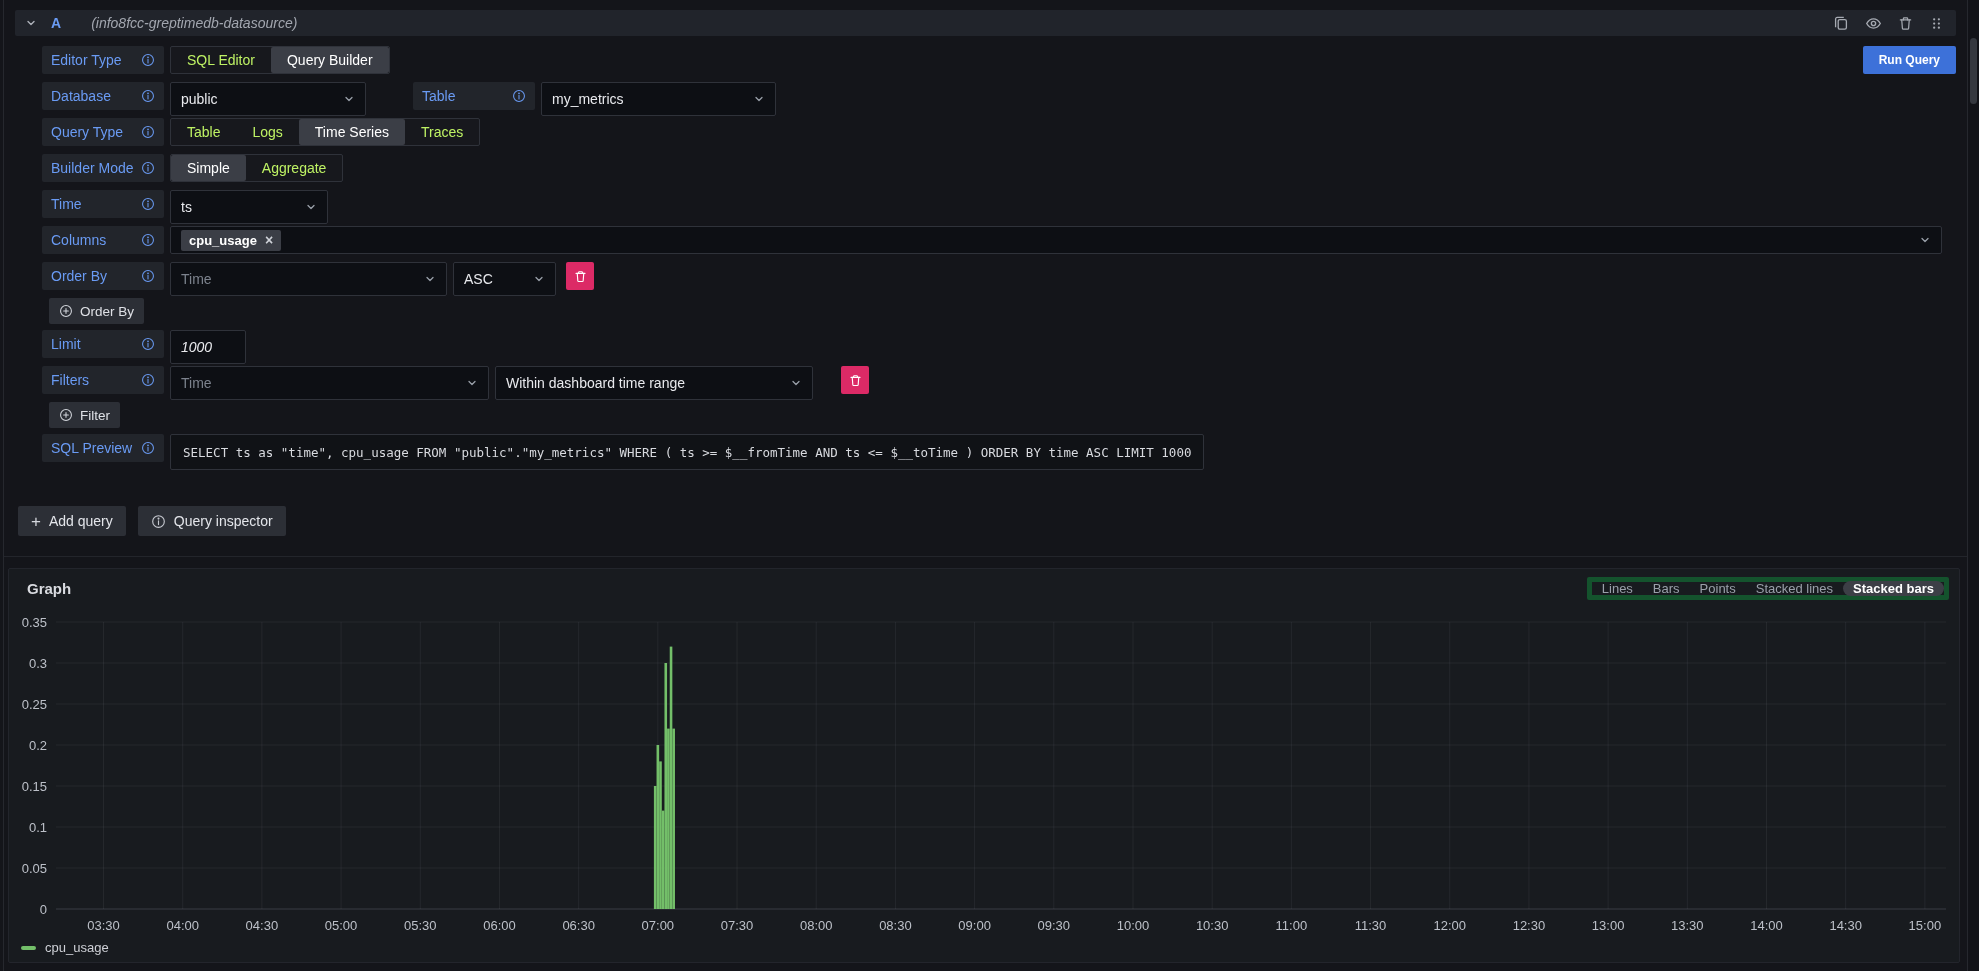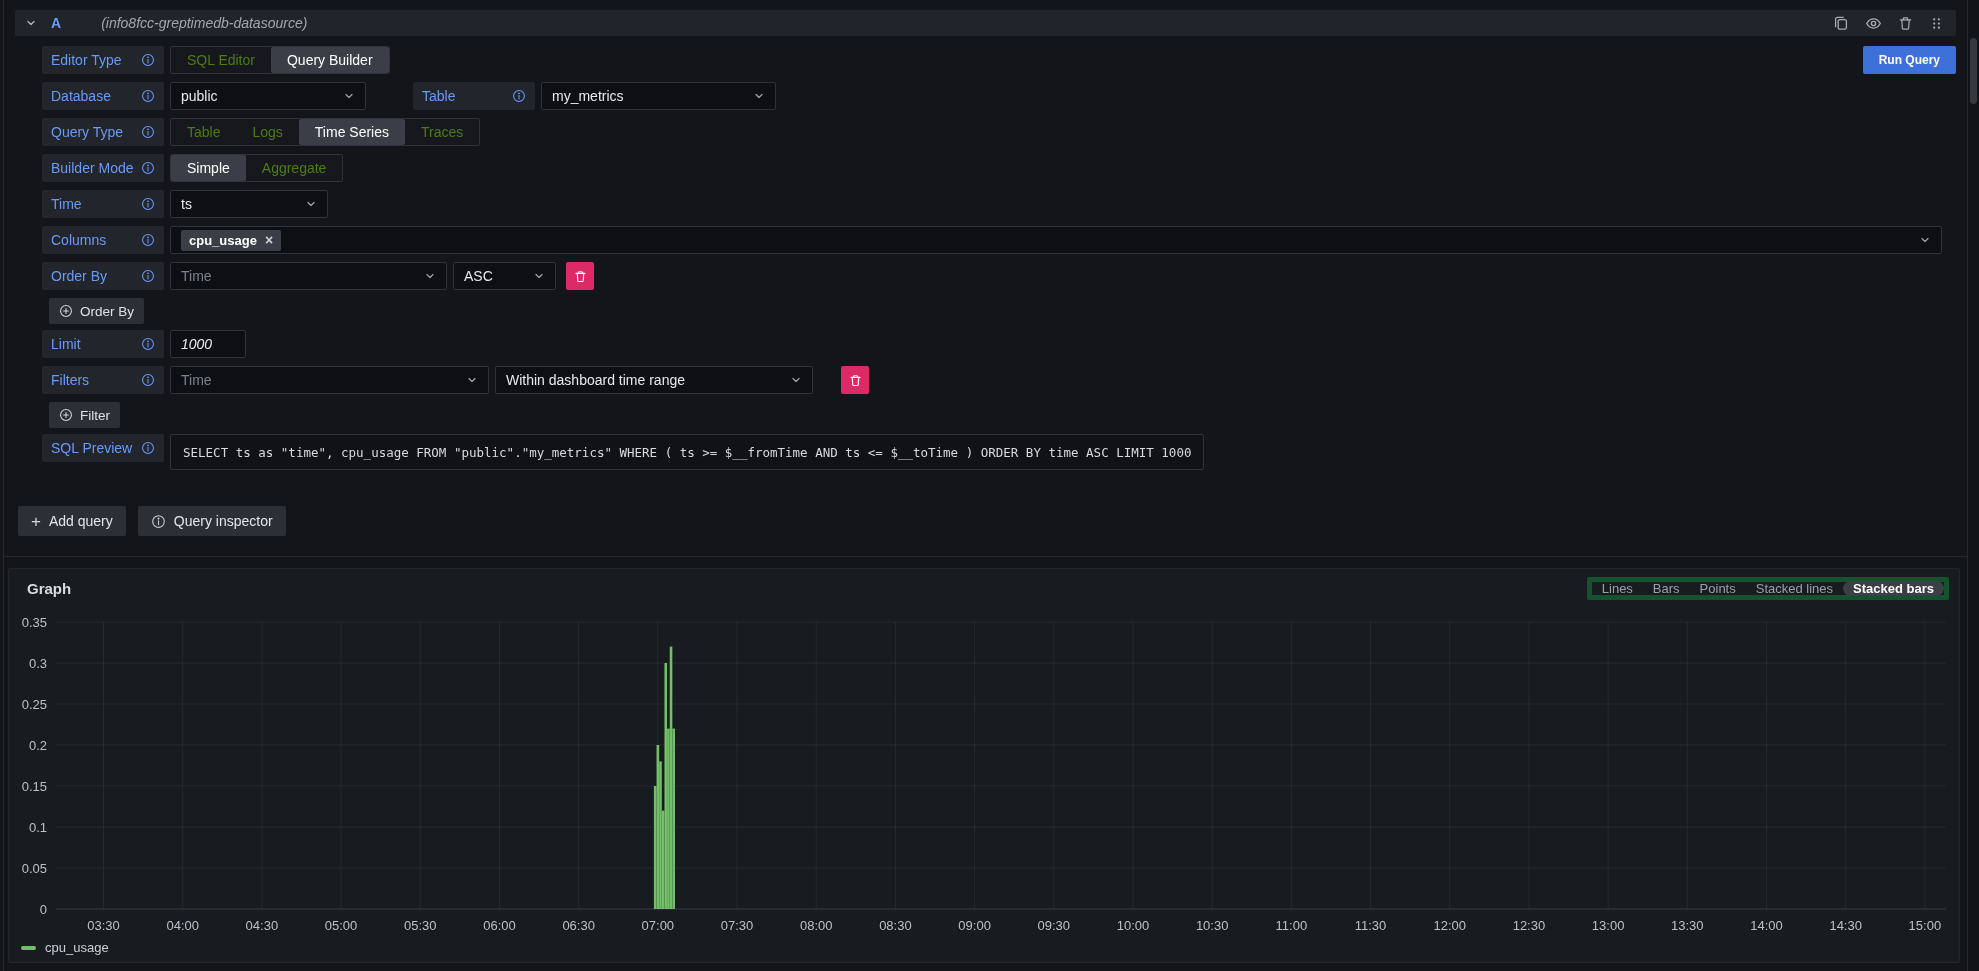--- a/index.html
+++ b/index.html
@@ -12,7 +12,7 @@
   .query-header { height:26px; background:#21242b; border-radius:2px; display:flex; align-items:center; padding:0 12px 0 10px; gap:10px; }
   .collapse-btn { display:flex; align-items:center; cursor:pointer; color:#aeb2ba; }
   .ref-id { color:#6a9bf4; font-weight:700; font-size:14px; margin-left:4px; }
-  .ds-name { color:#a2a6af; font-style:italic; margin-left:30px; }
+  .ds-name { color:#a2a6af; font-style:italic; margin-left:20px; }
   .hdr-actions { margin-left:auto; display:flex; align-items:center; gap:16px; }
   .hdr-actions .icon-btn { display:flex; align-items:center; color:#a6aab2; cursor:pointer; }
 

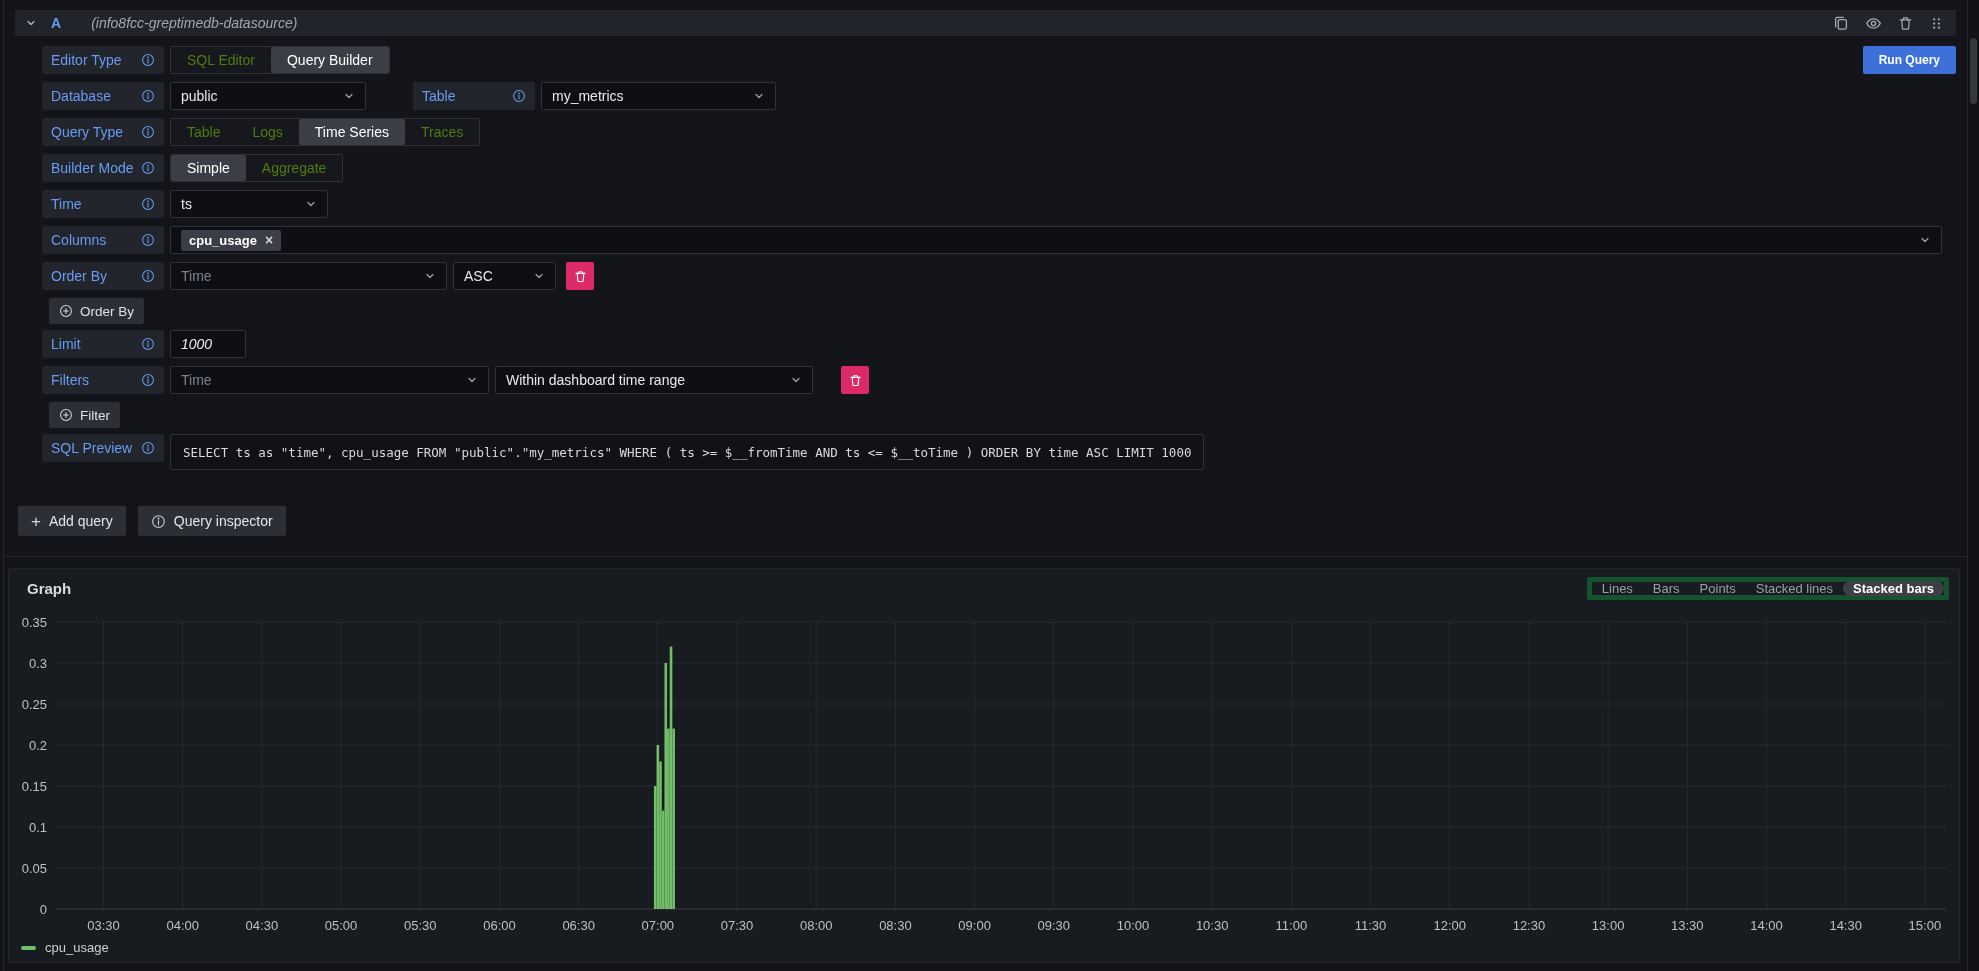--- a/index.html
+++ b/index.html
@@ -23,7 +23,7 @@
   .info-ic { display:flex; align-items:center; }
 
   .seg { display:inline-flex; align-items:stretch; border:1px solid #2f323a; border-radius:2px; background:#17181d; overflow:hidden; }
-  .seg .opt { padding:0 16px; display:flex; align-items:center; color:#4d7c0f; font-weight:500; cursor:pointer; white-space:nowrap; }
+  .seg .opt { padding:0 16px; display:flex; align-items:center; color:#bef264; font-weight:500; cursor:pointer; white-space:nowrap; }
   .seg .opt.sel { background:#3b3e46; color:#fff; border-radius:2px; }
 
   .select, .tinput { background:#0d0f14; border:1px solid #2f323a; border-radius:2px; display:flex; align-items:center; padding:10px 10px; color:#e9eaee; }

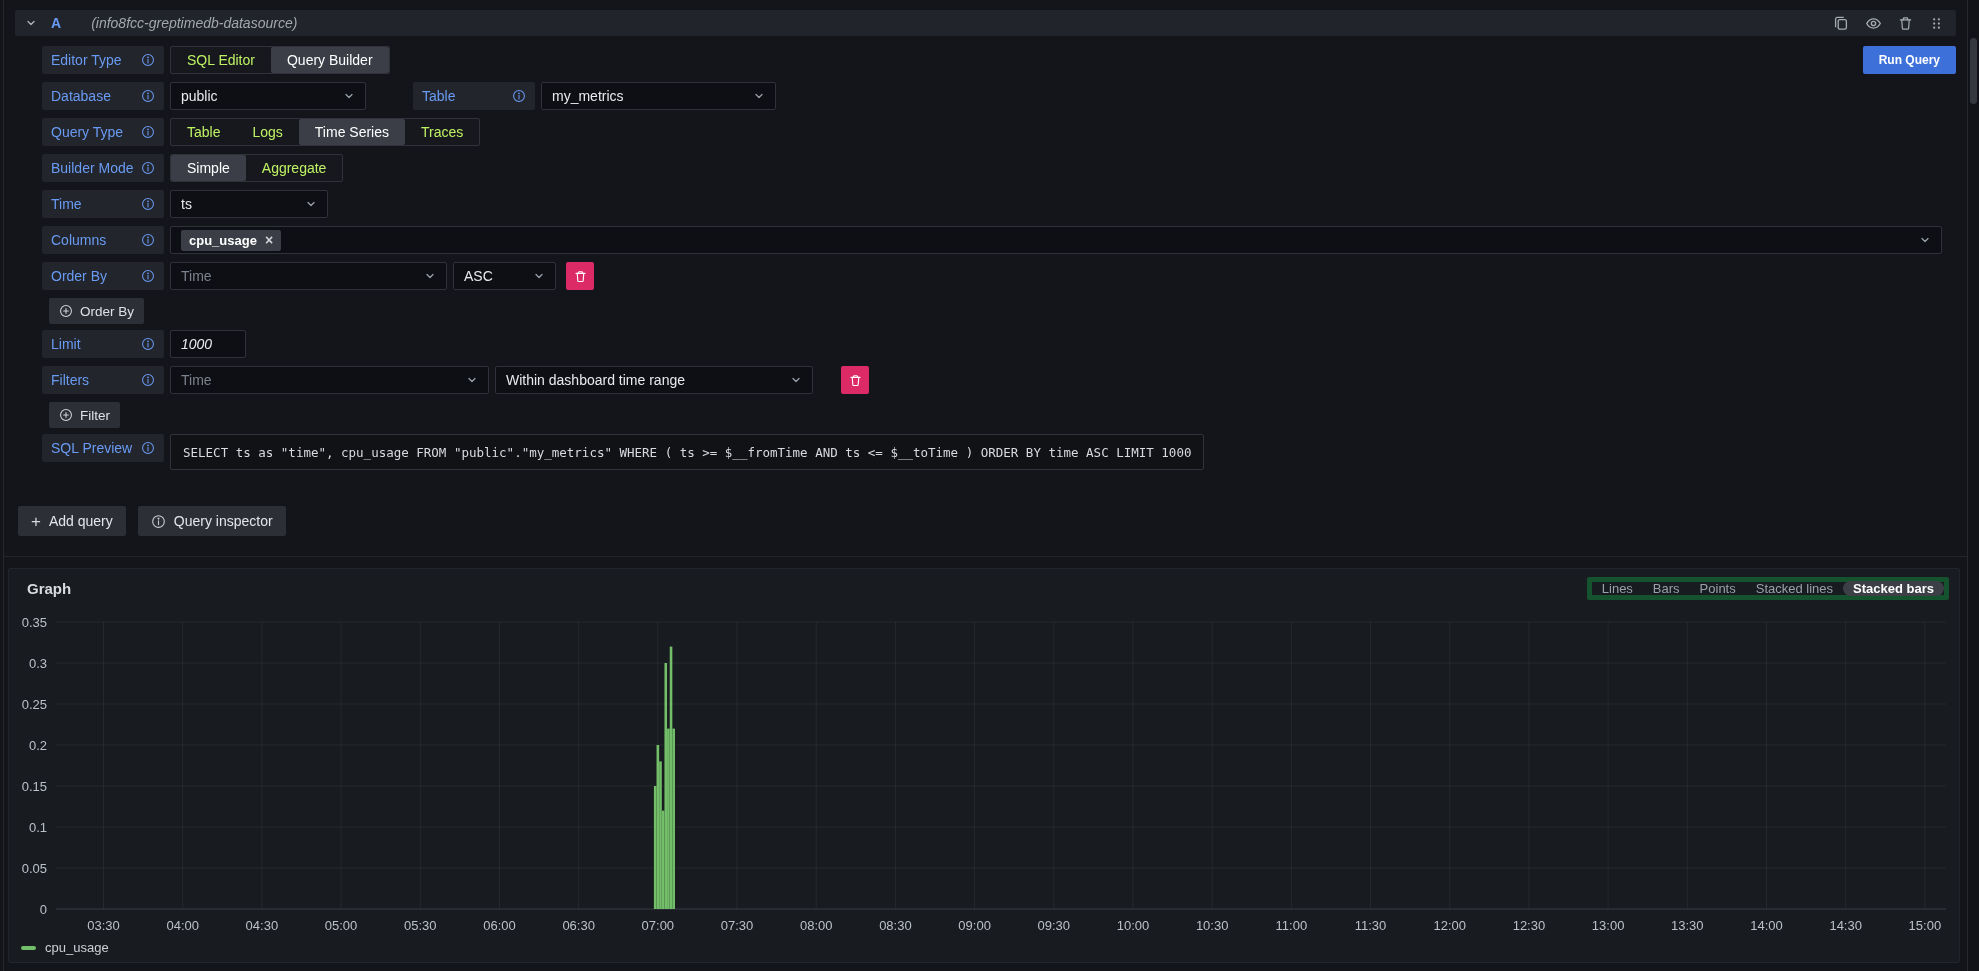--- a/index.html
+++ b/index.html
@@ -26,7 +26,7 @@
   .seg .opt { padding:0 16px; display:flex; align-items:center; color:#bef264; font-weight:500; cursor:pointer; white-space:nowrap; }
   .seg .opt.sel { background:#3b3e46; color:#fff; border-radius:2px; }
 
-  .select, .tinput { background:#0d0f14; border:1px solid #2f323a; border-radius:2px; display:flex; align-items:center; padding:10px 10px; color:#e9eaee; }
+  .select, .tinput { background:#0d0f14; border:1px solid #2f323a; border-radius:2px; display:flex; align-items:center; padding:16px 10px; color:#e9eaee; }
   .select { justify-content:space-between; cursor:pointer; }
   .select .chev { display:flex; align-items:center; color:#9aa0aa; }
   .ph { color:#7c828d; }

